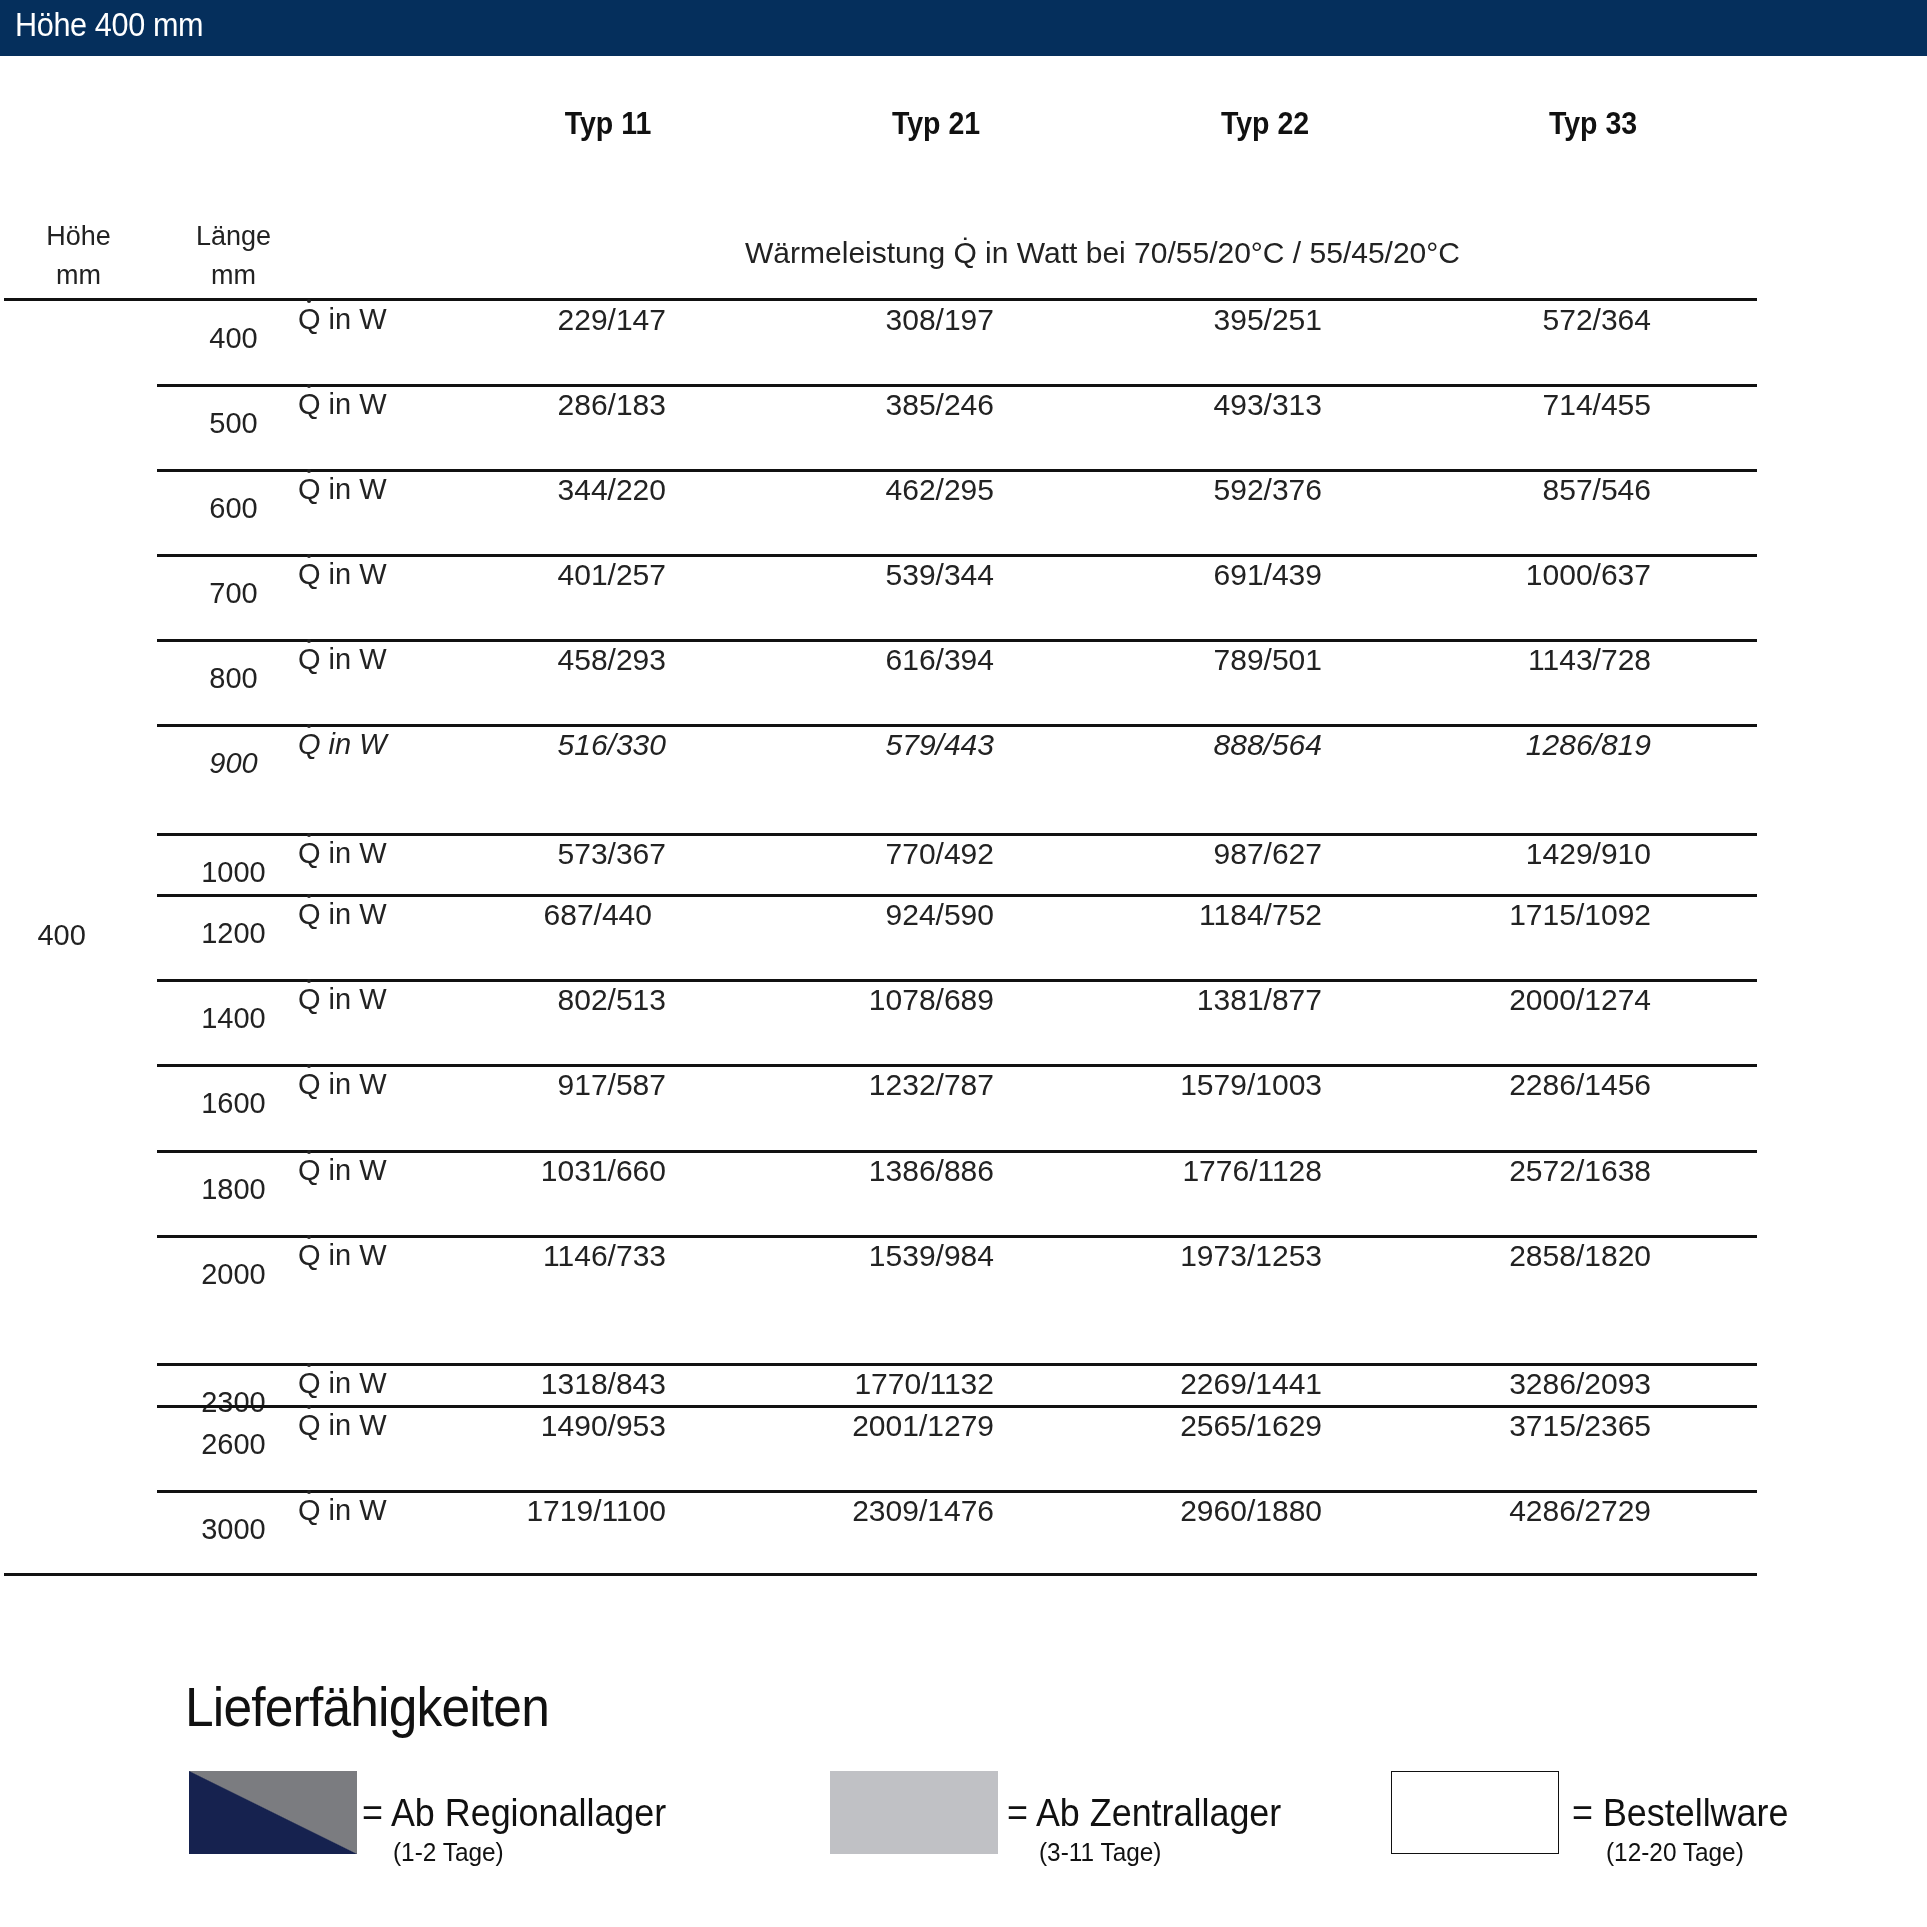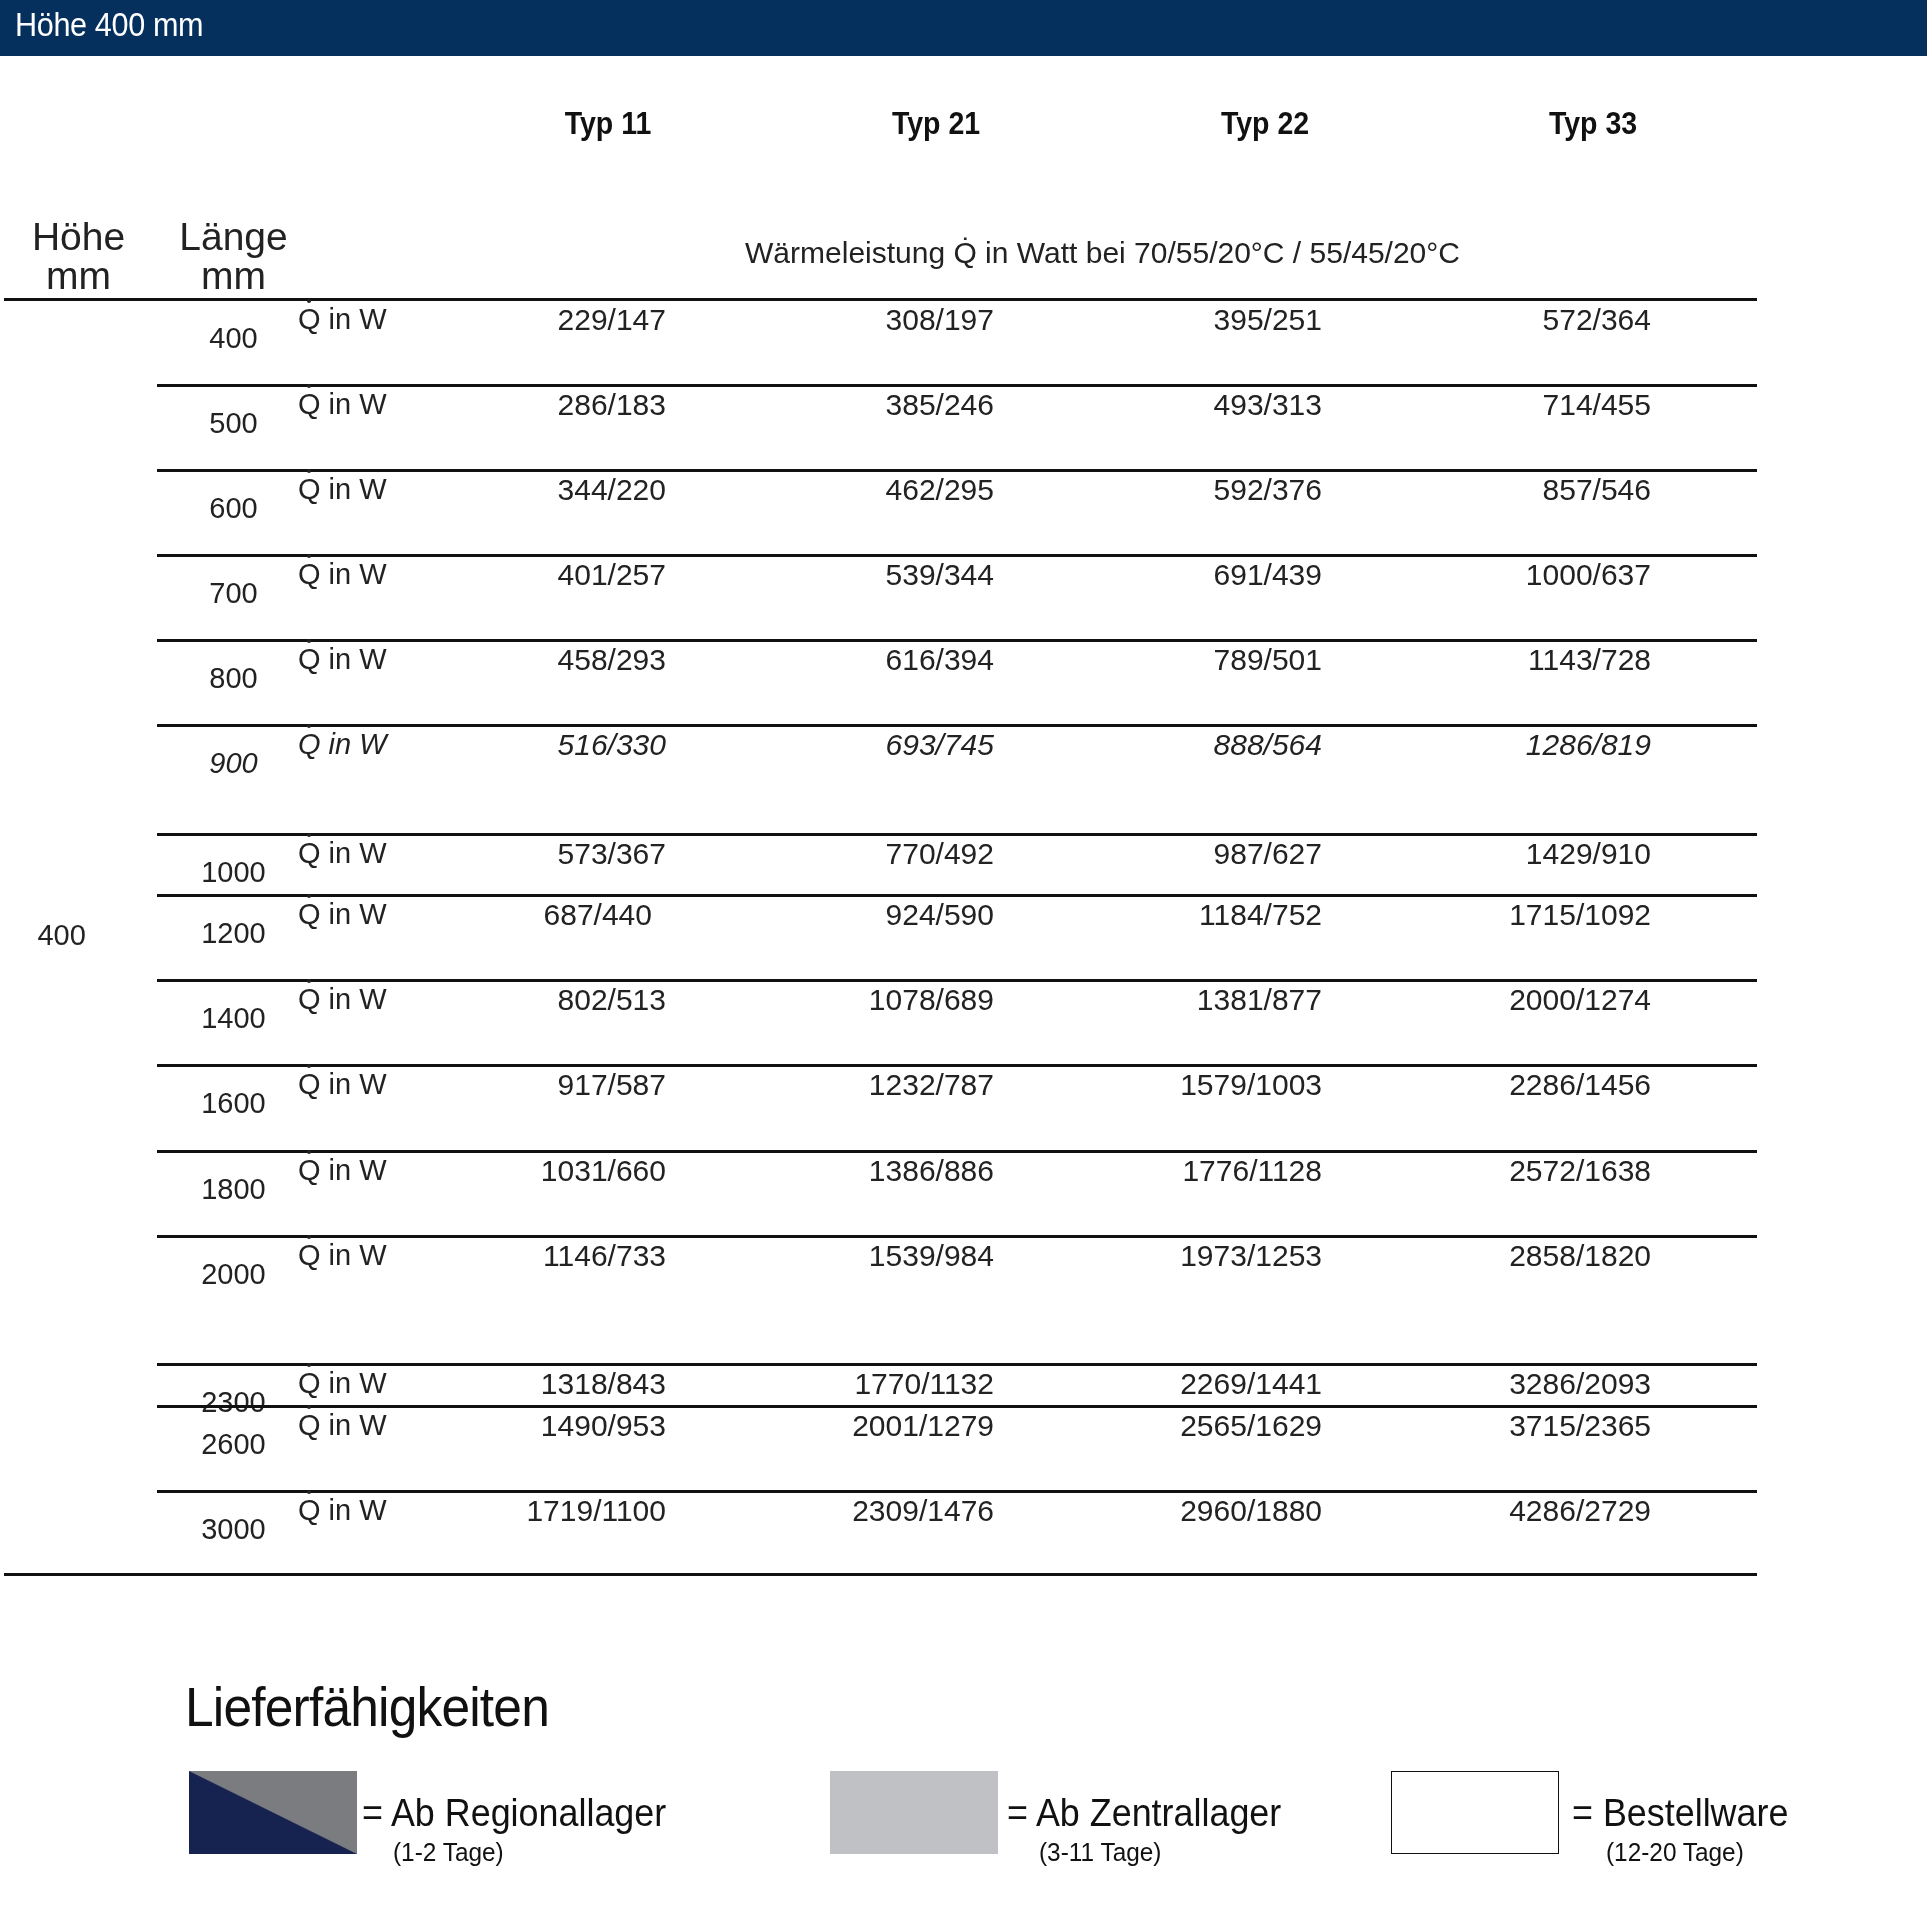--- a/index.html
+++ b/index.html
@@ -24,7 +24,7 @@
 
   .col-head {
     position: absolute; width: 141px; margin-left: -71px; text-align: center;
-    font-size: 39px; line-height: 39px; color: #222;
+    font-size: 27px; line-height: 39px; color: #222;
   }
 
   .waerme-label {

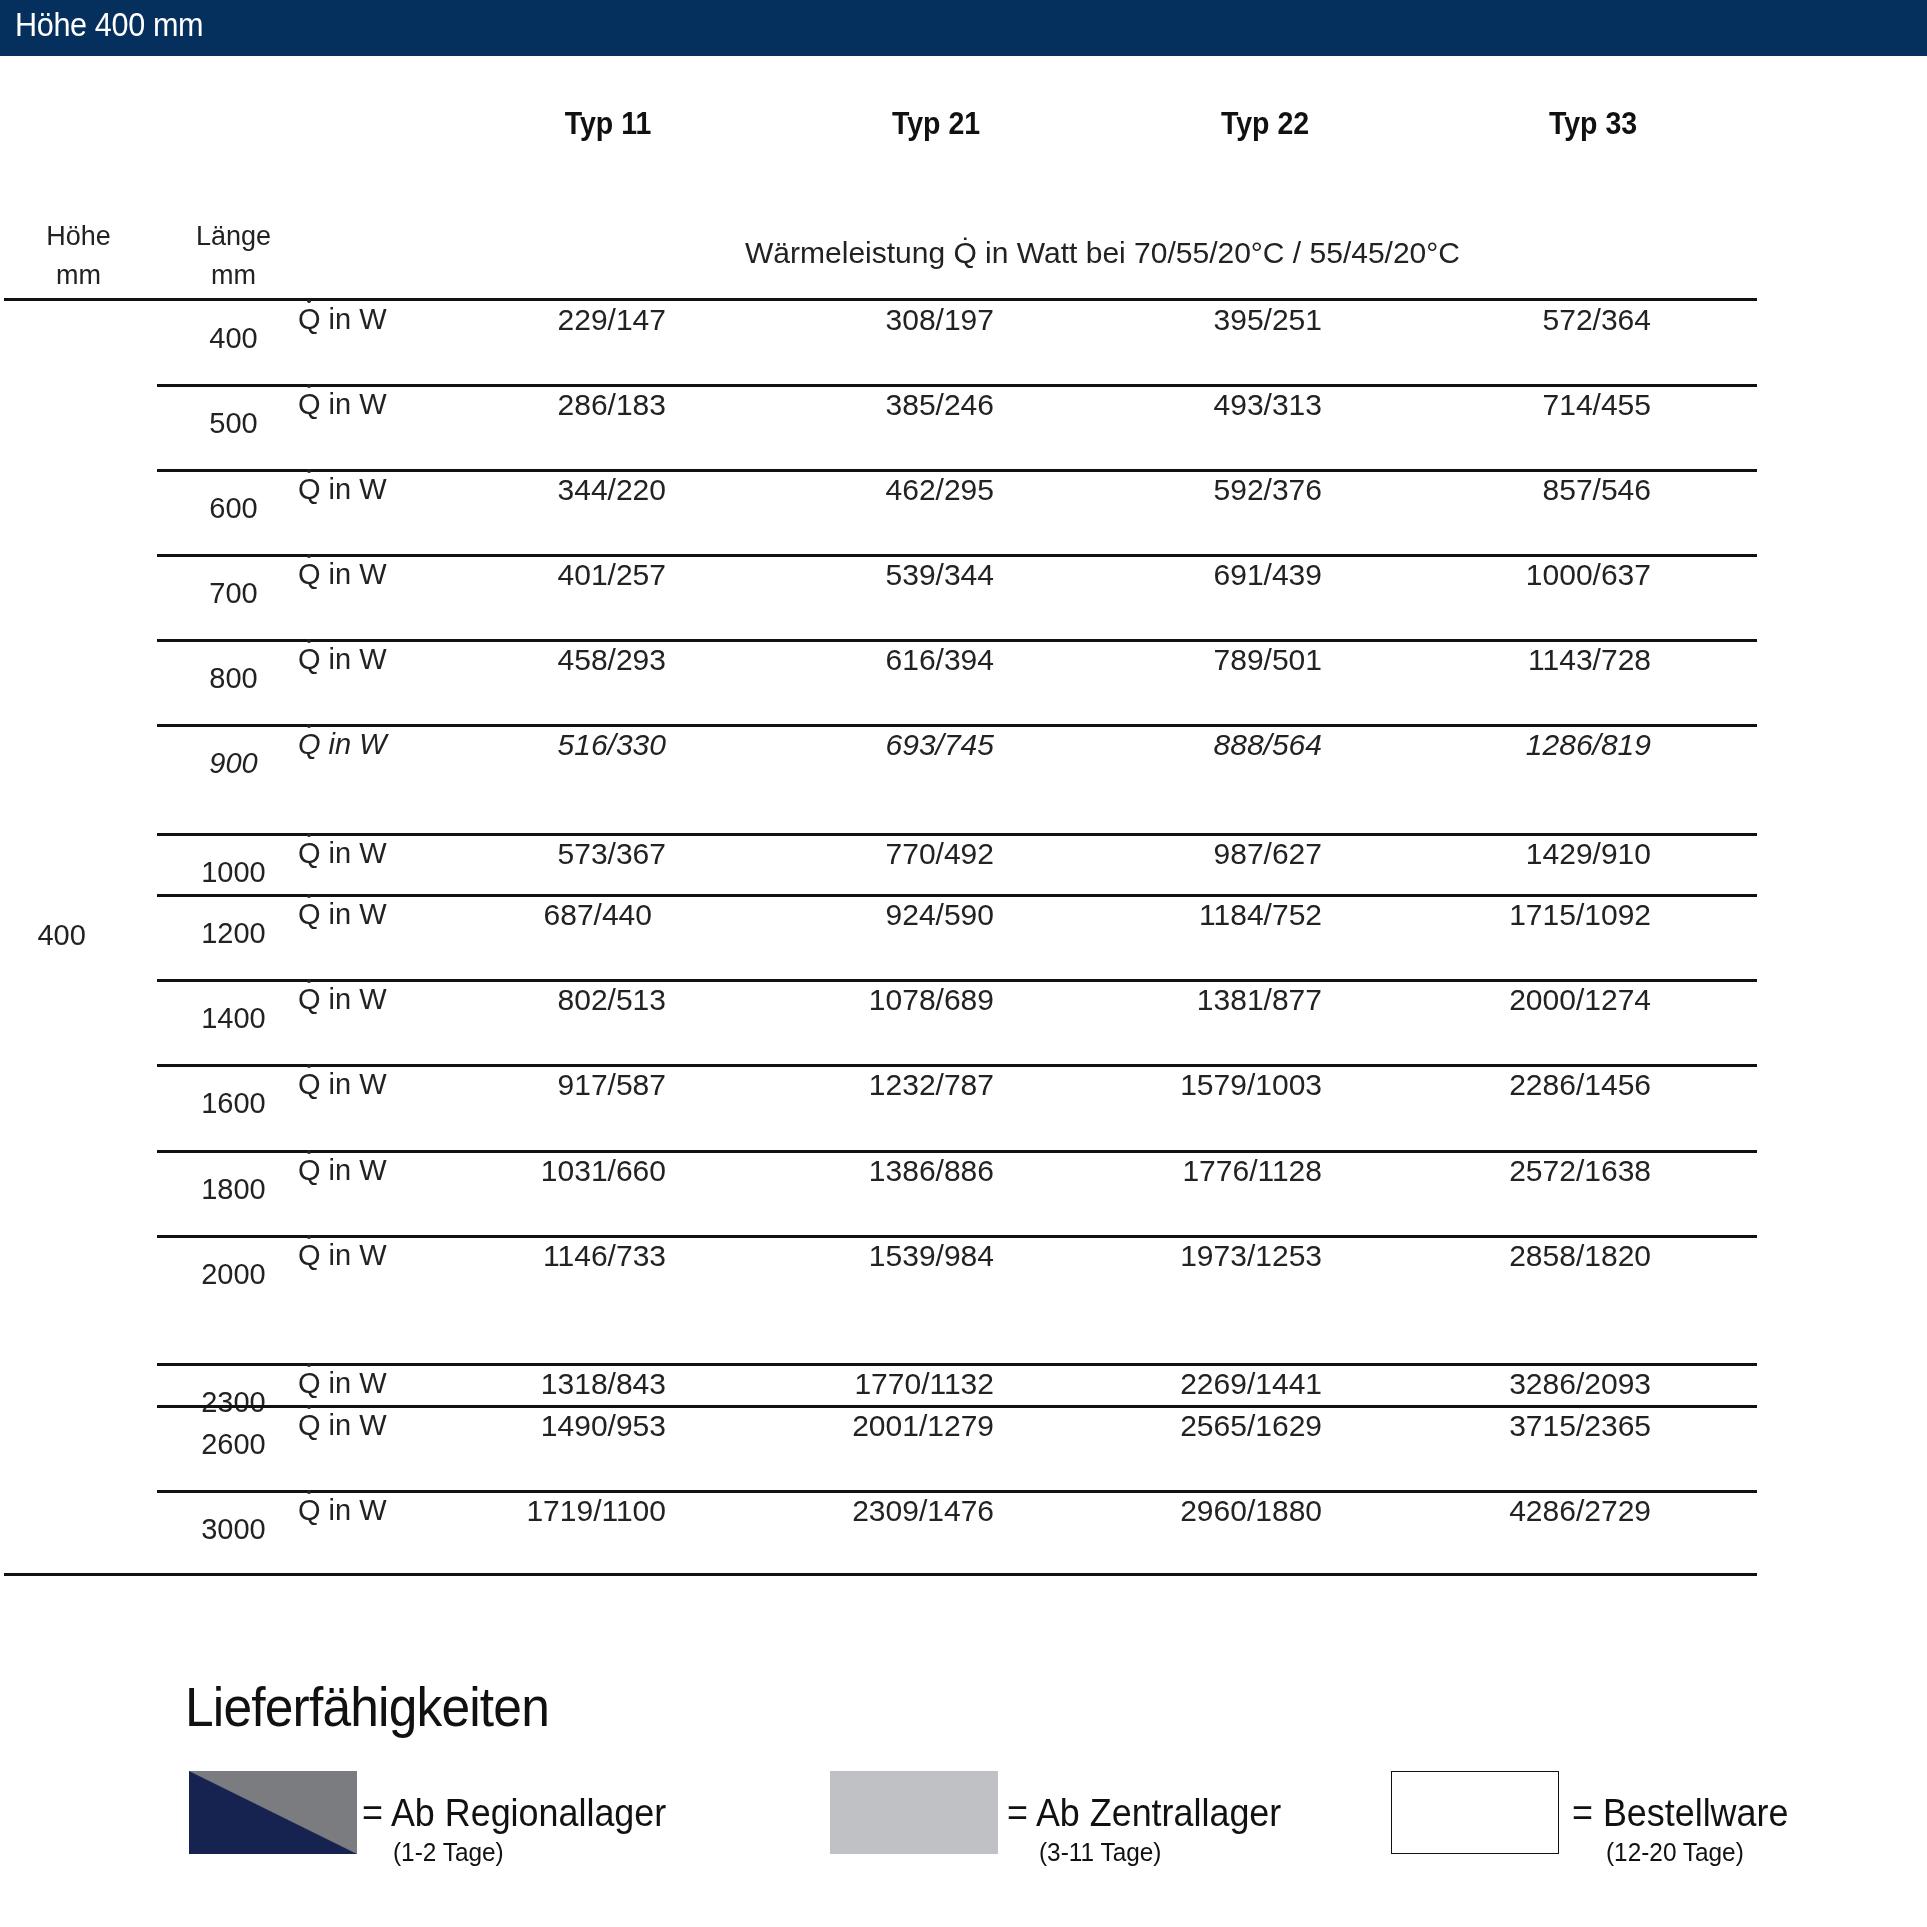--- a/index.html
+++ b/index.html
@@ -164,7 +164,7 @@
       <div class="laenge-cell">900</div>
       <div class="q-label"><span class="q-dot">Q</span><span style="white-space: pre;"> in W</span></div>
       <div class="val" style="left: 437px;">516/330</div>
-      <div class="val" style="left: 765px;">693/745</div>
+      <div class="val" style="left: 765px;">579/443</div>
       <div class="val" style="left: 1093px;">888/564</div>
       <div class="val" style="left: 1422px;">1286/819</div>
     </div>

